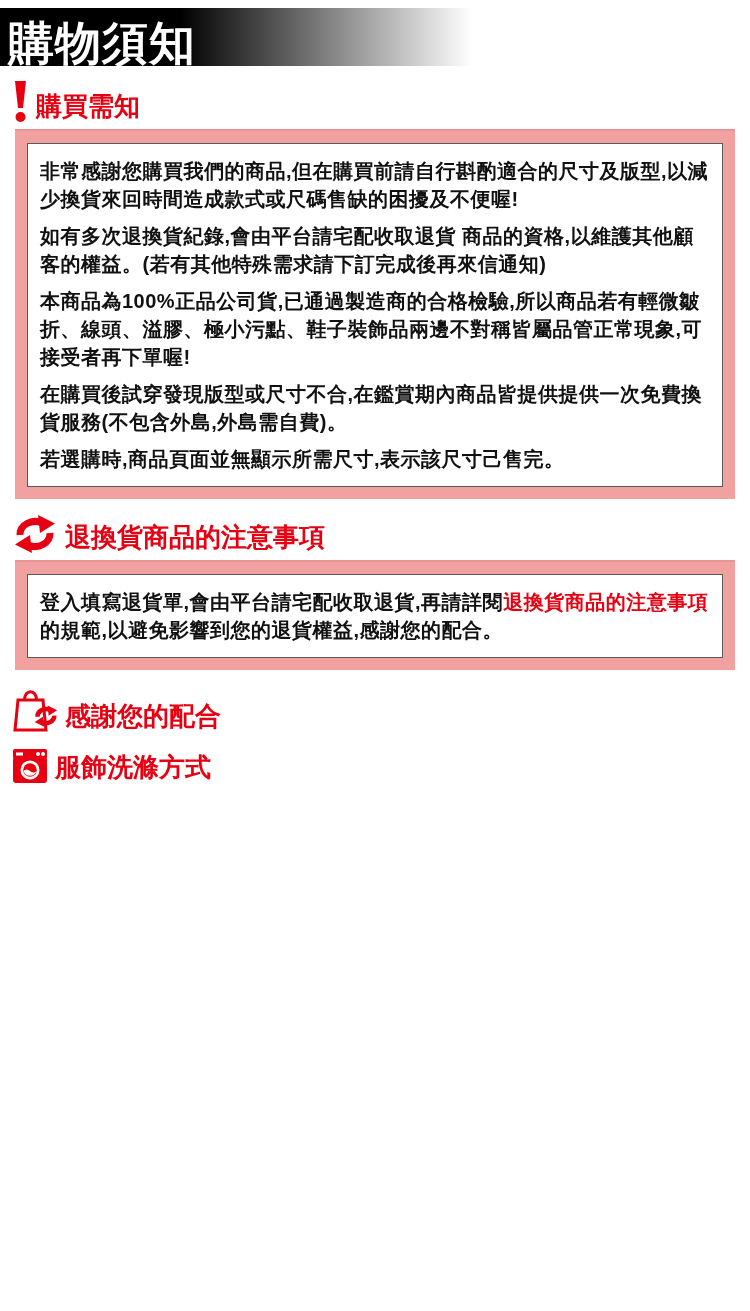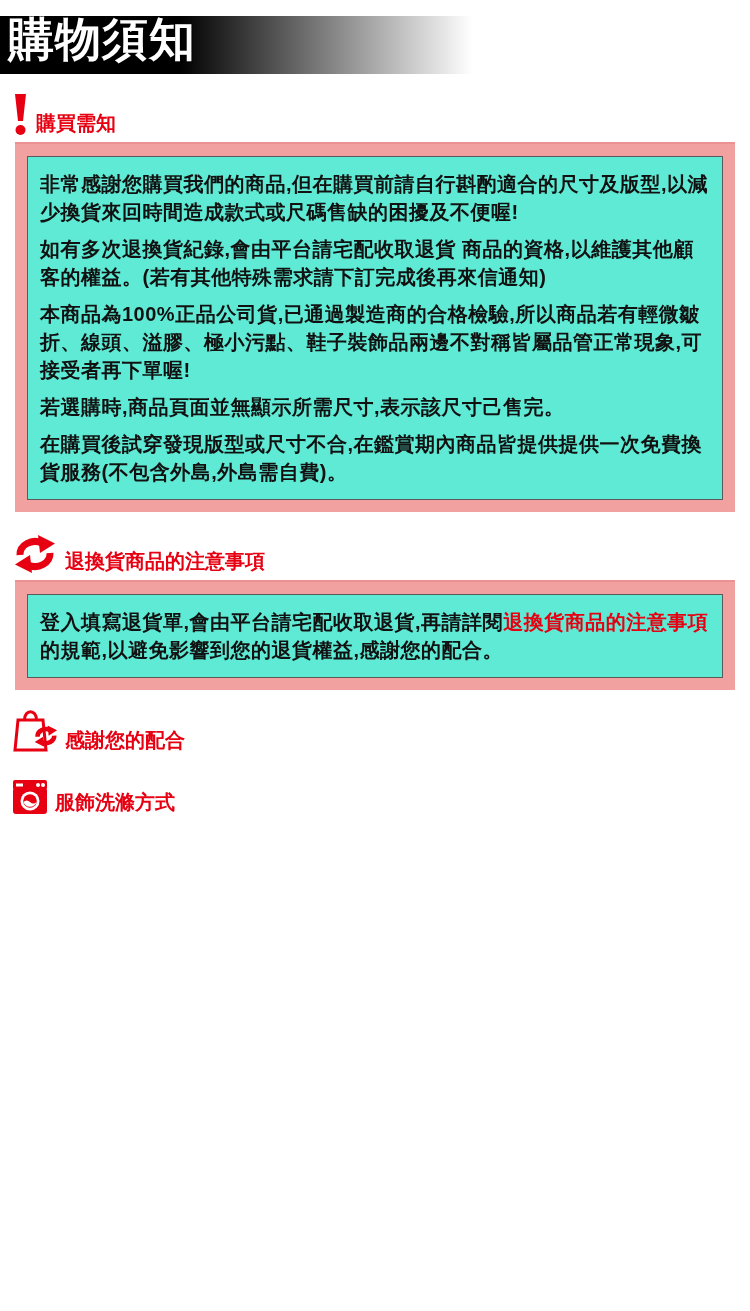--- a/index.html
+++ b/index.html
@@ -21,12 +21,12 @@
   }
   
   .banner {
-    margin-top: 16px;
+    margin-top: 8px;
     height: 58px;
     width: 100%;
     background: linear-gradient(90deg, #000 0%, #000 24%, #ffffff 63%);
     display: flex;
-    align-items: flex-start;
+    align-items: flex-end;
     overflow: hidden;
   }
   .banner h1 {

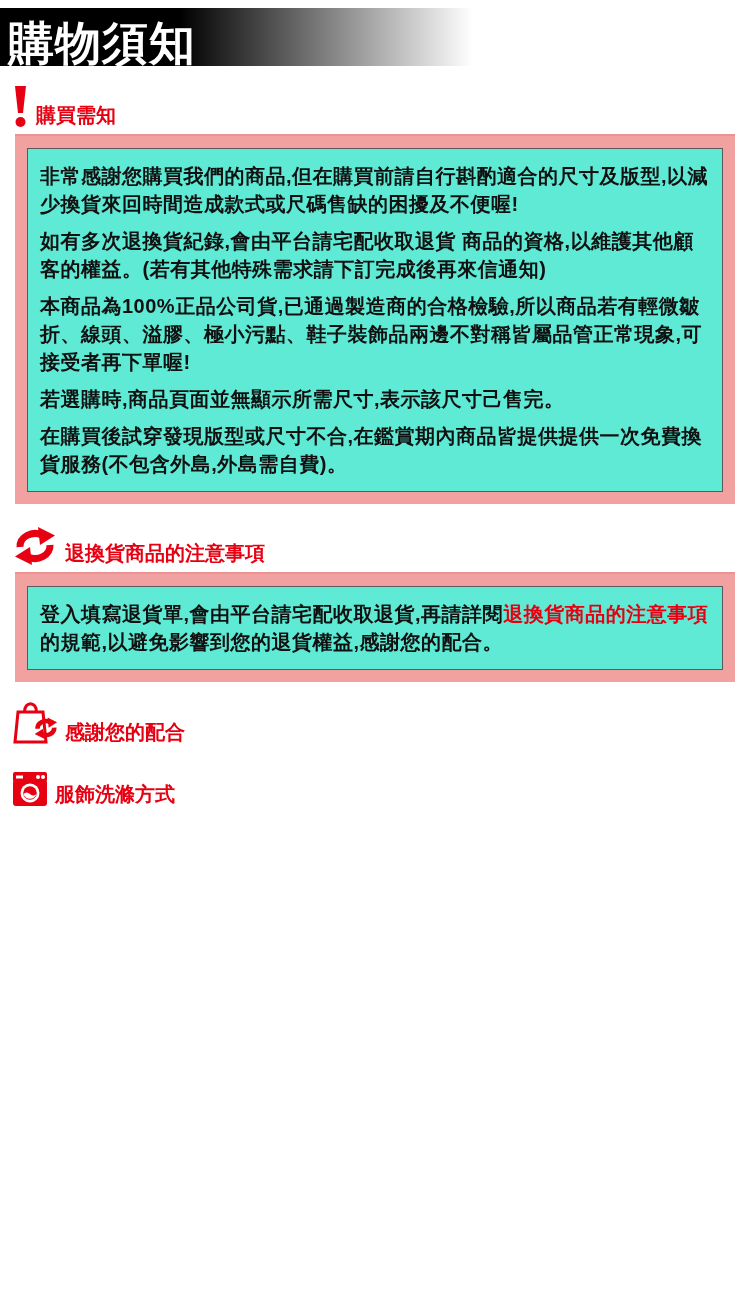--- a/index.html
+++ b/index.html
@@ -54,11 +54,10 @@
   .sec-title {
     color: var(--accent);
     font-weight: bold;
-    font-size: 20px;
+    font-size: 26px;
     line-height: 1.1;
     padding-bottom: 2px;
     white-space: nowrap;
-    margin-top: 23px;
   }
   
   .pink-box {

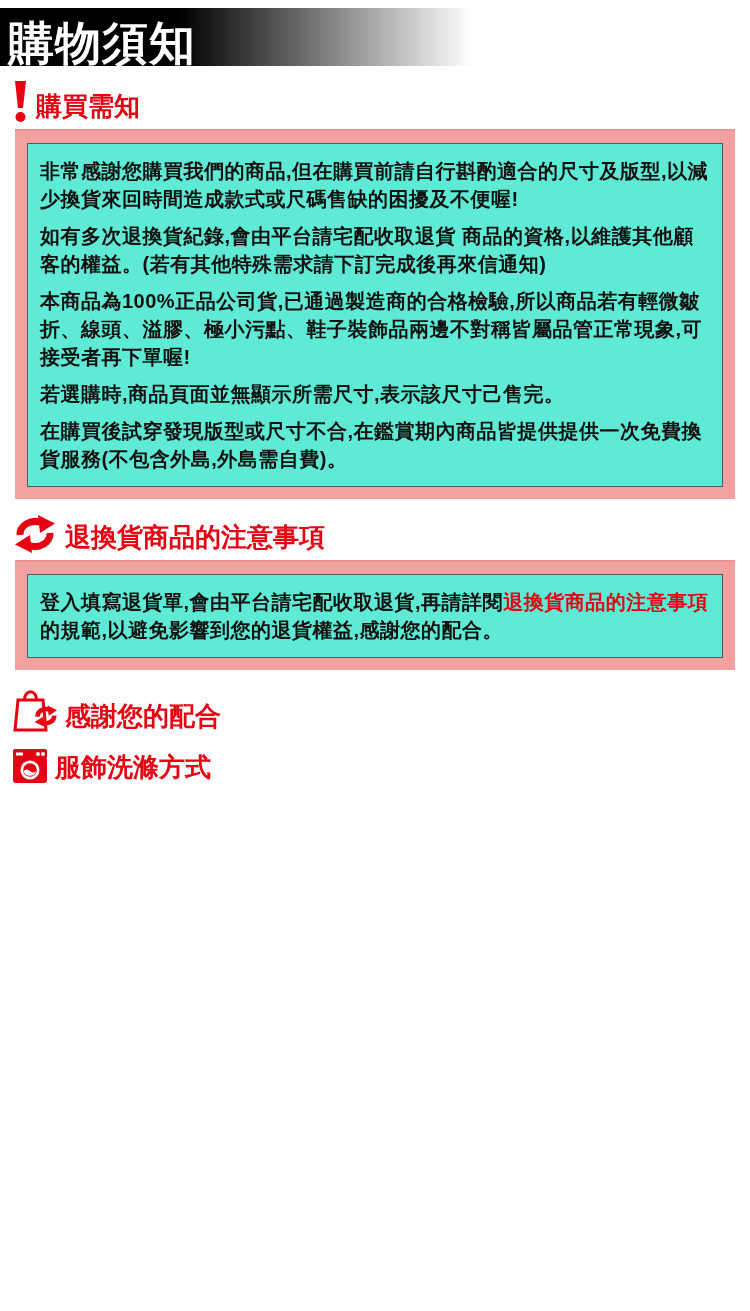--- a/index.html
+++ b/index.html
@@ -67,7 +67,7 @@
     border-top: 2px solid #ec9292;
   }
   .white-box {
-    background: #5eead4;
+    background: #ffffff;
     border: 1px solid #5a5a5a;
     padding: 4px 12px;
   }

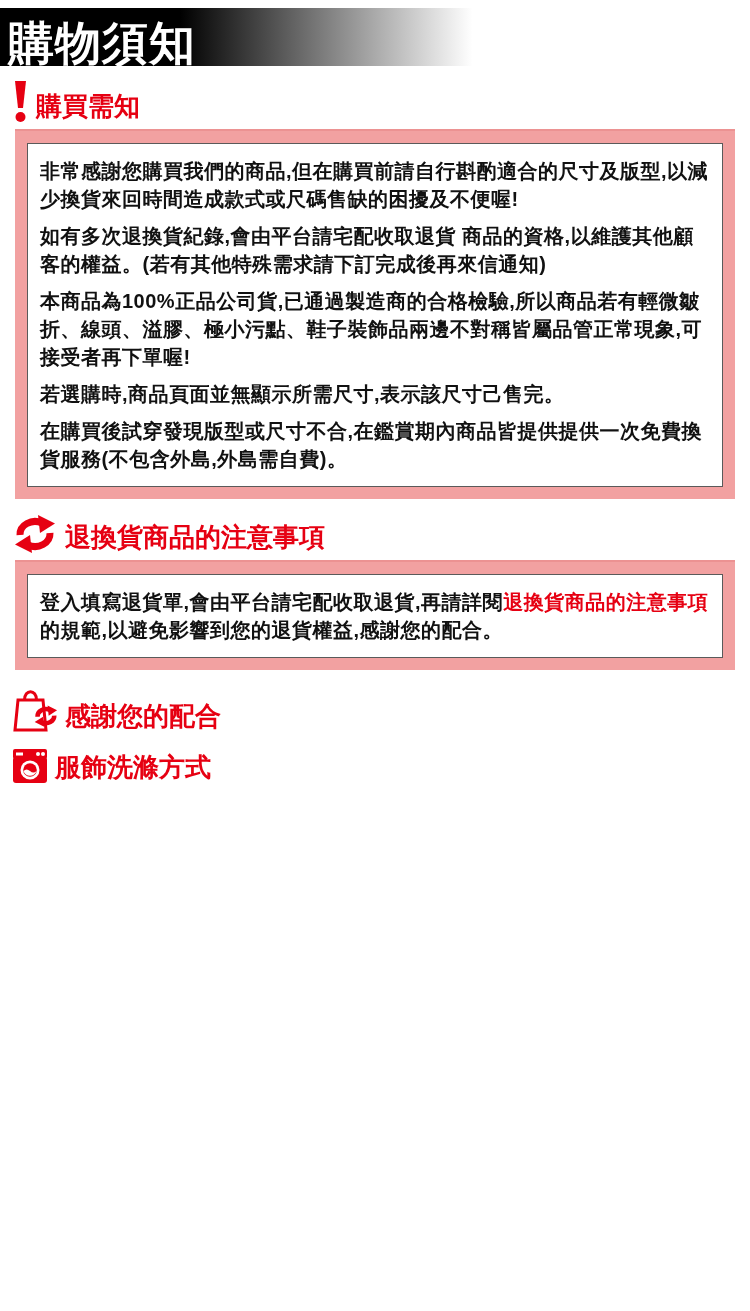--- a/index.html
+++ b/index.html
@@ -107,8 +107,8 @@
           <p class="para"><span>非常感謝您購買我們的商品,但在購買前請自行斟酌適合的尺寸及版型,以減少換貨來回時間造成款式或尺碼售缺的困擾及不便喔!</span></p>
           <p class="para"><span>如有多次退換貨紀錄,會由平台請宅配收取退貨 商品的資格,以維護其他顧客的權益。(若有其他特殊需求請下訂完成後再來信通知)</span></p>
           <p class="para"><span>本商品為100%正品公司貨,已通過製造商的合格檢驗,所以商品若有輕微皺折、線頭、溢膠、極小污點、鞋子裝飾品兩邊不對稱皆屬品管正常現象,可接受者再下單喔!</span></p>
+          <p class="para"><span>在購買後試穿發現版型或尺寸不合,在鑑賞期內商品皆提供提供一次免費換貨服務(不包含外島,外島需自費)。</span></p>
           <p class="para"><span>若選購時,商品頁面並無顯示所需尺寸,表示該尺寸己售完。</span></p>
-          <p class="para"><span>在購買後試穿發現版型或尺寸不合,在鑑賞期內商品皆提供提供一次免費換貨服務(不包含外島,外島需自費)。</span></p>
         </div>
     </div>
   </section>

